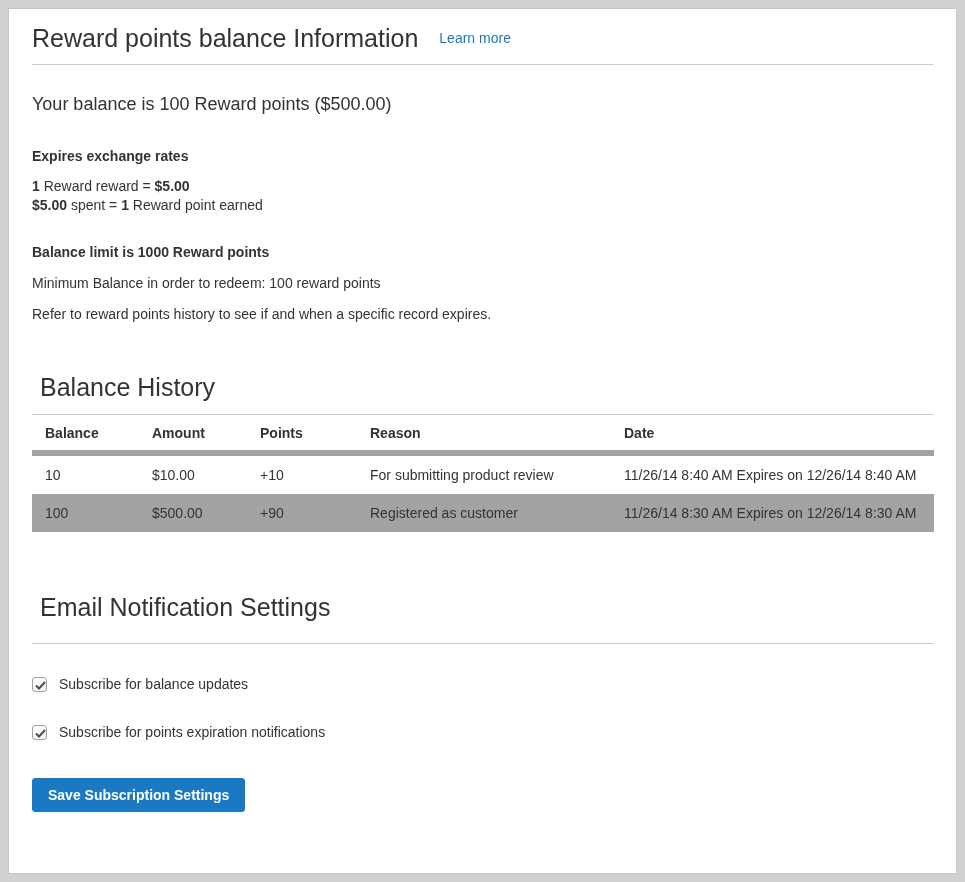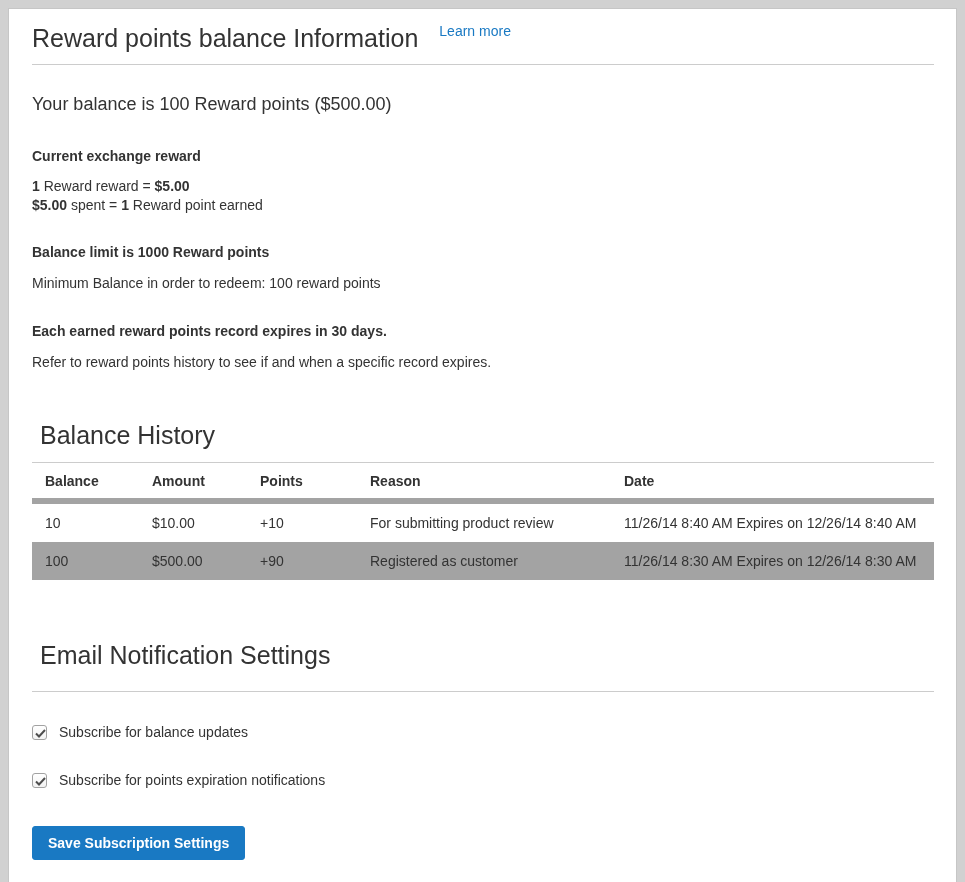--- a/index.html
+++ b/index.html
@@ -23,7 +23,7 @@
   
   .page-header {
     display: flex;
-    align-items: flex-start;
+    align-items: center;
     gap: 21px;
     padding: 2px 0 11px 0;
     border-bottom: 1px solid #cccccc;

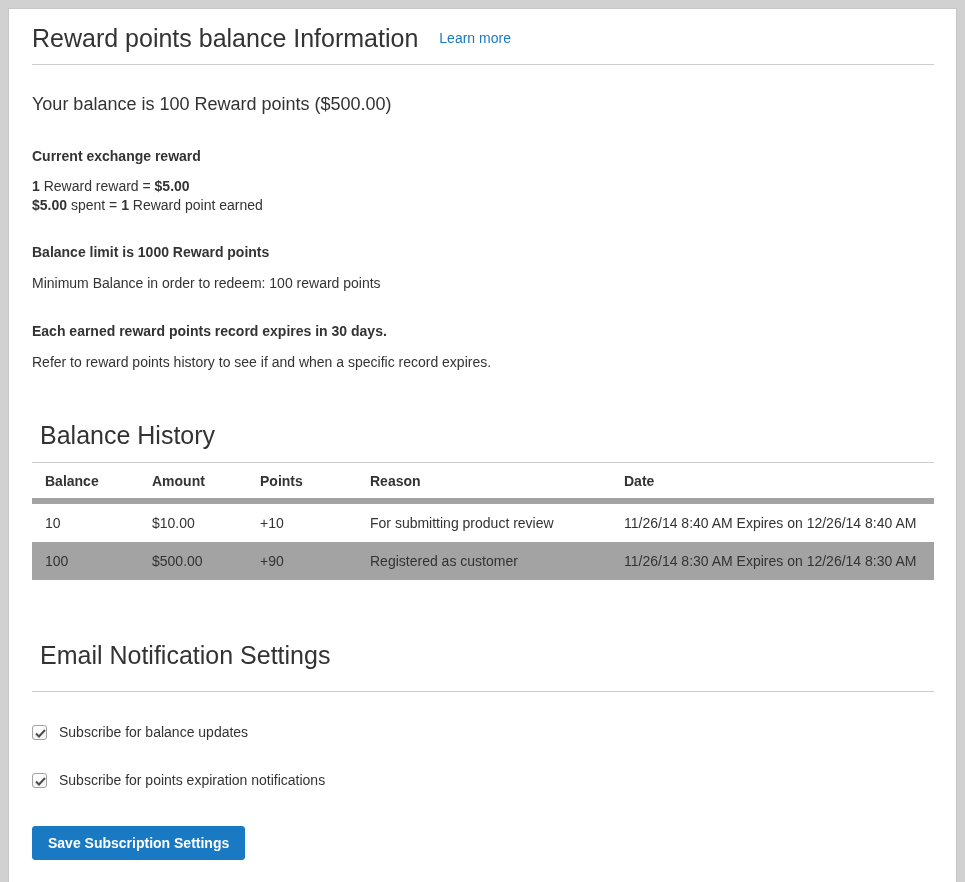--- a/index.html
+++ b/index.html
@@ -152,7 +152,7 @@
 
   <div class="balance-summary">Your balance is 100 Reward points ($500.00)</div>
 
-  <p class="p-bold mt-30">Current exchange reward</p>
+  <p class="p-bold mt-30">Expires exchange rates</p>
   <div class="rates-lines">
     <div><b>1</b><span> Reward reward = </span><b>$5.00</b></div>
     <div><b>$5.00</b><span> spent = </span><b>1</b><span> Reward point earned</span></div>

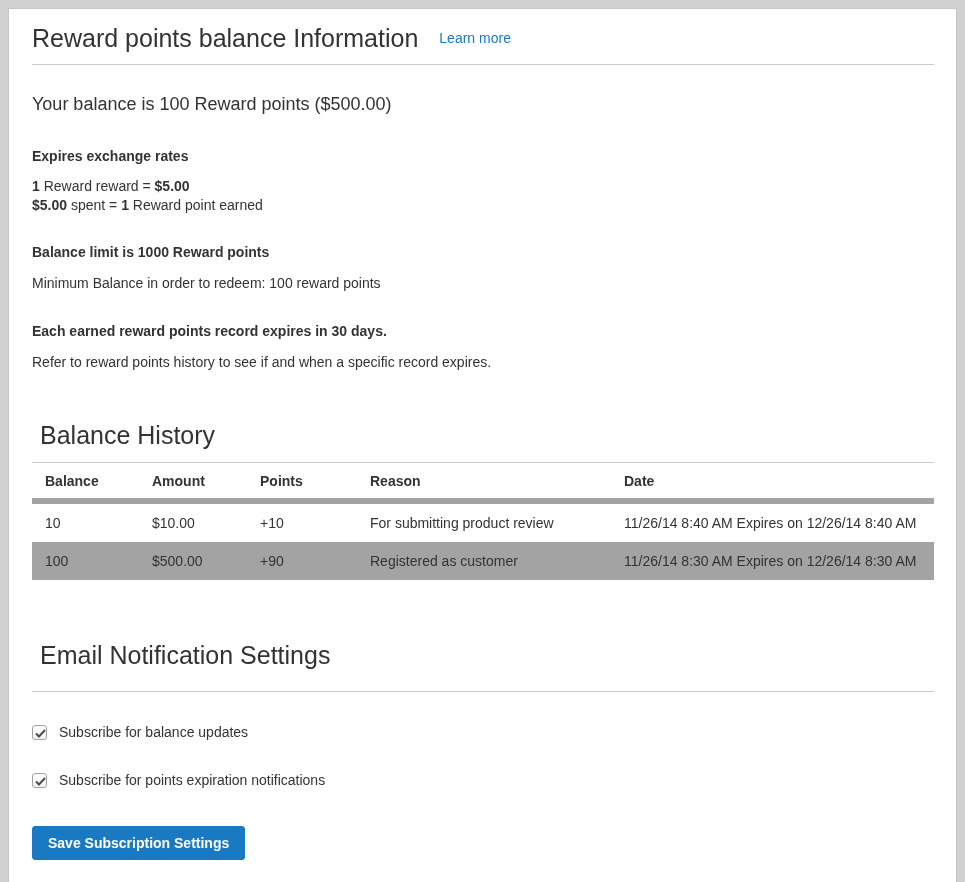--- a/index.html
+++ b/index.html
@@ -161,7 +161,6 @@
   <p class="p-bold">Balance limit is 1000 Reward points</p>
   <p class="p-reg">Minimum Balance in order to redeem: 100 reward points</p>
 
-  <p class="p-bold" style="margin-top:29px">Each earned reward points record expires in 30 days.</p>
   <p class="p-reg">Refer to reward points history to see if and when a specific record expires.</p>
 
   <div class="history-heading-wrap">

